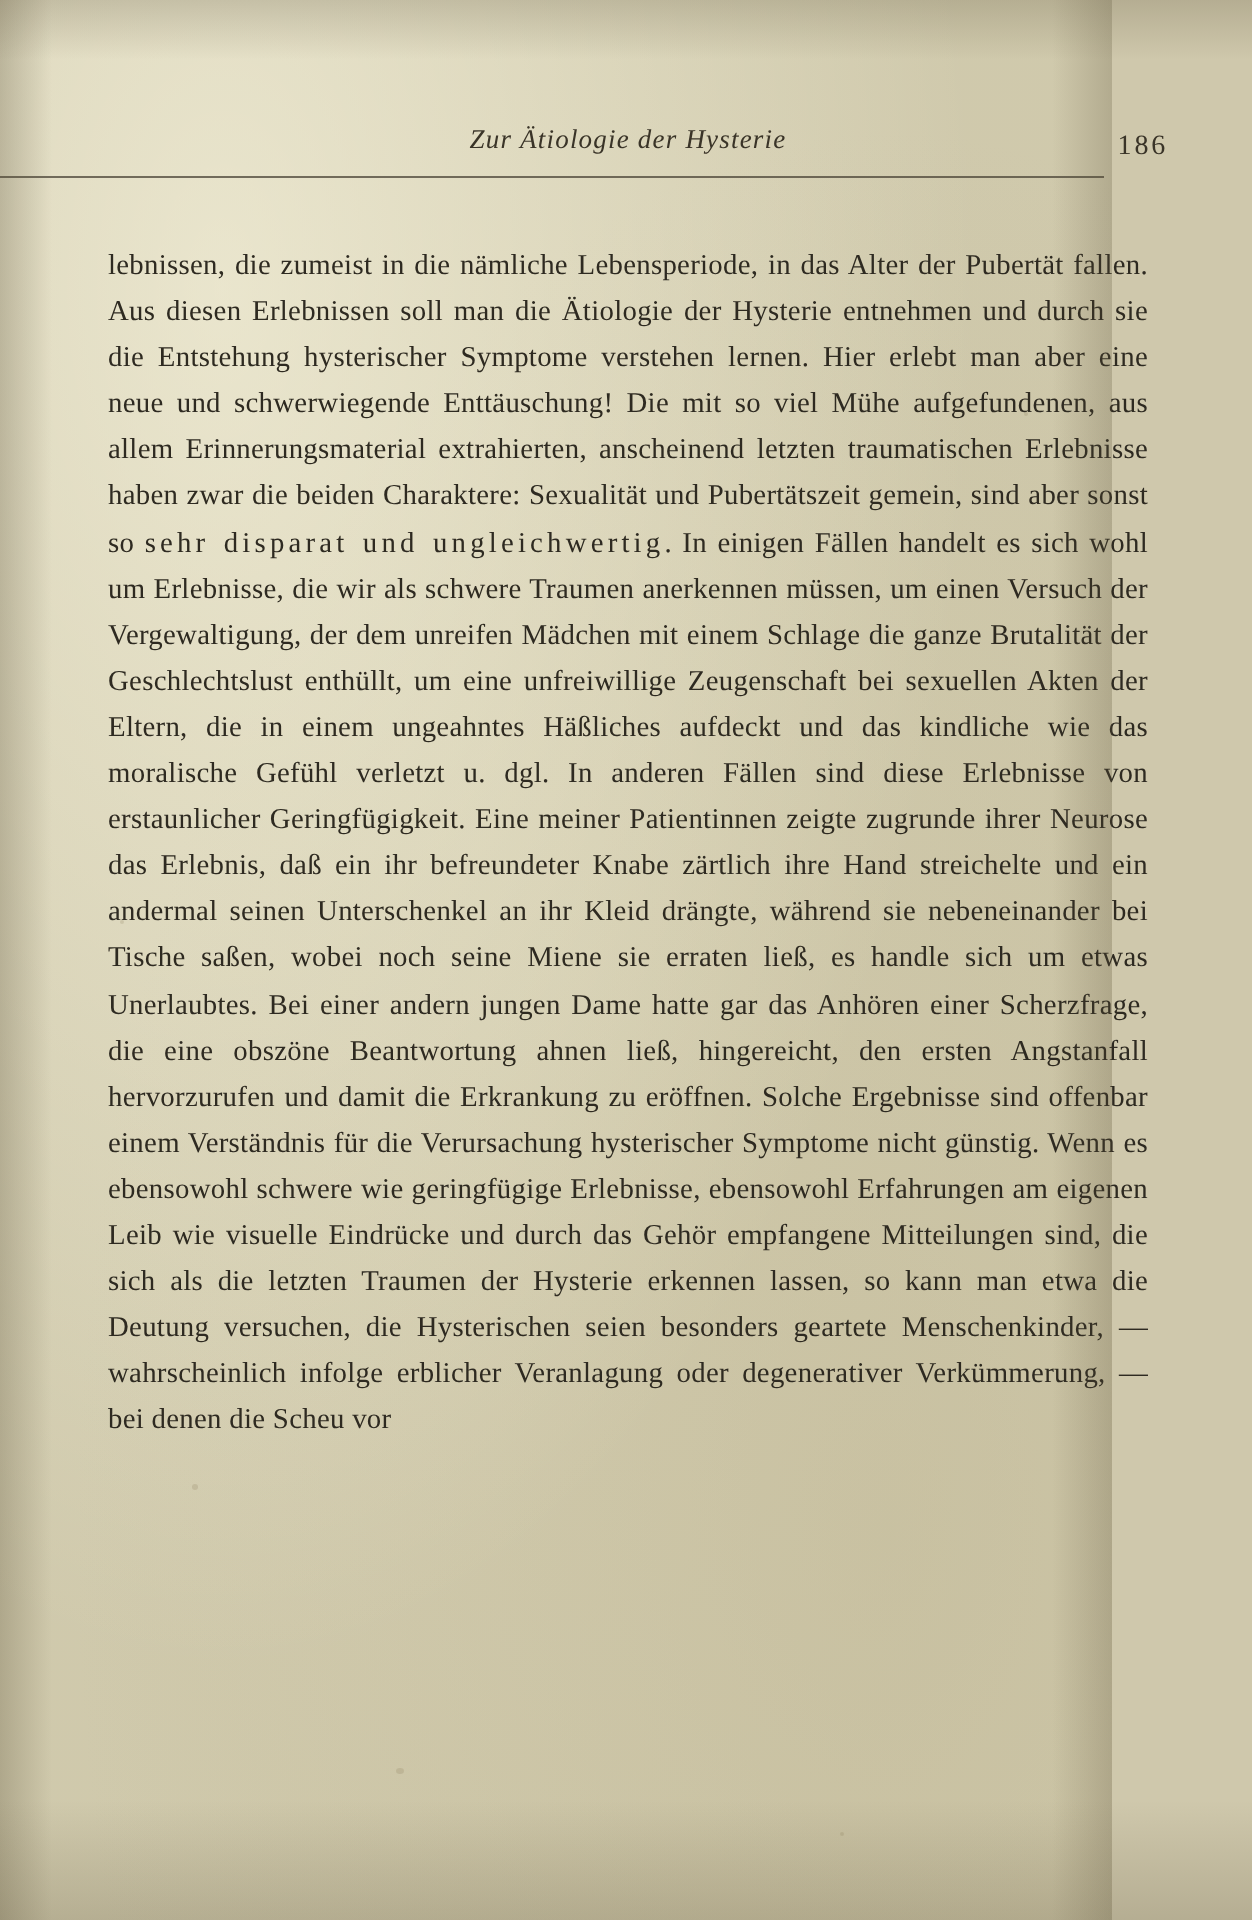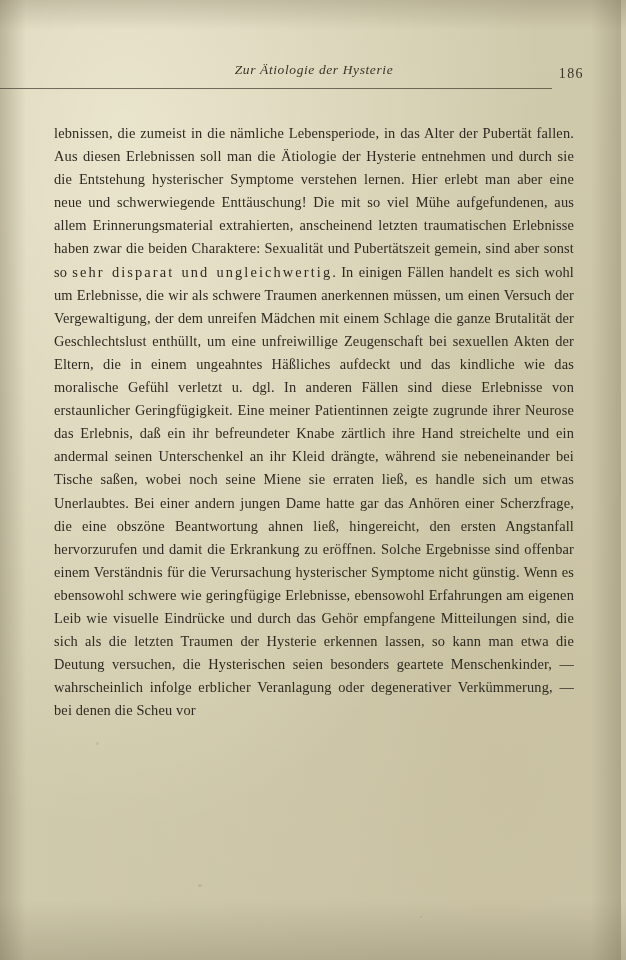--- a/index.html
+++ b/index.html
@@ -15,7 +15,7 @@
   }
   .page {
     position: relative;
-    width: 621px;
+    width: 556px;
     height: 960px;
     background: #d4ceb2;
     background-image:

